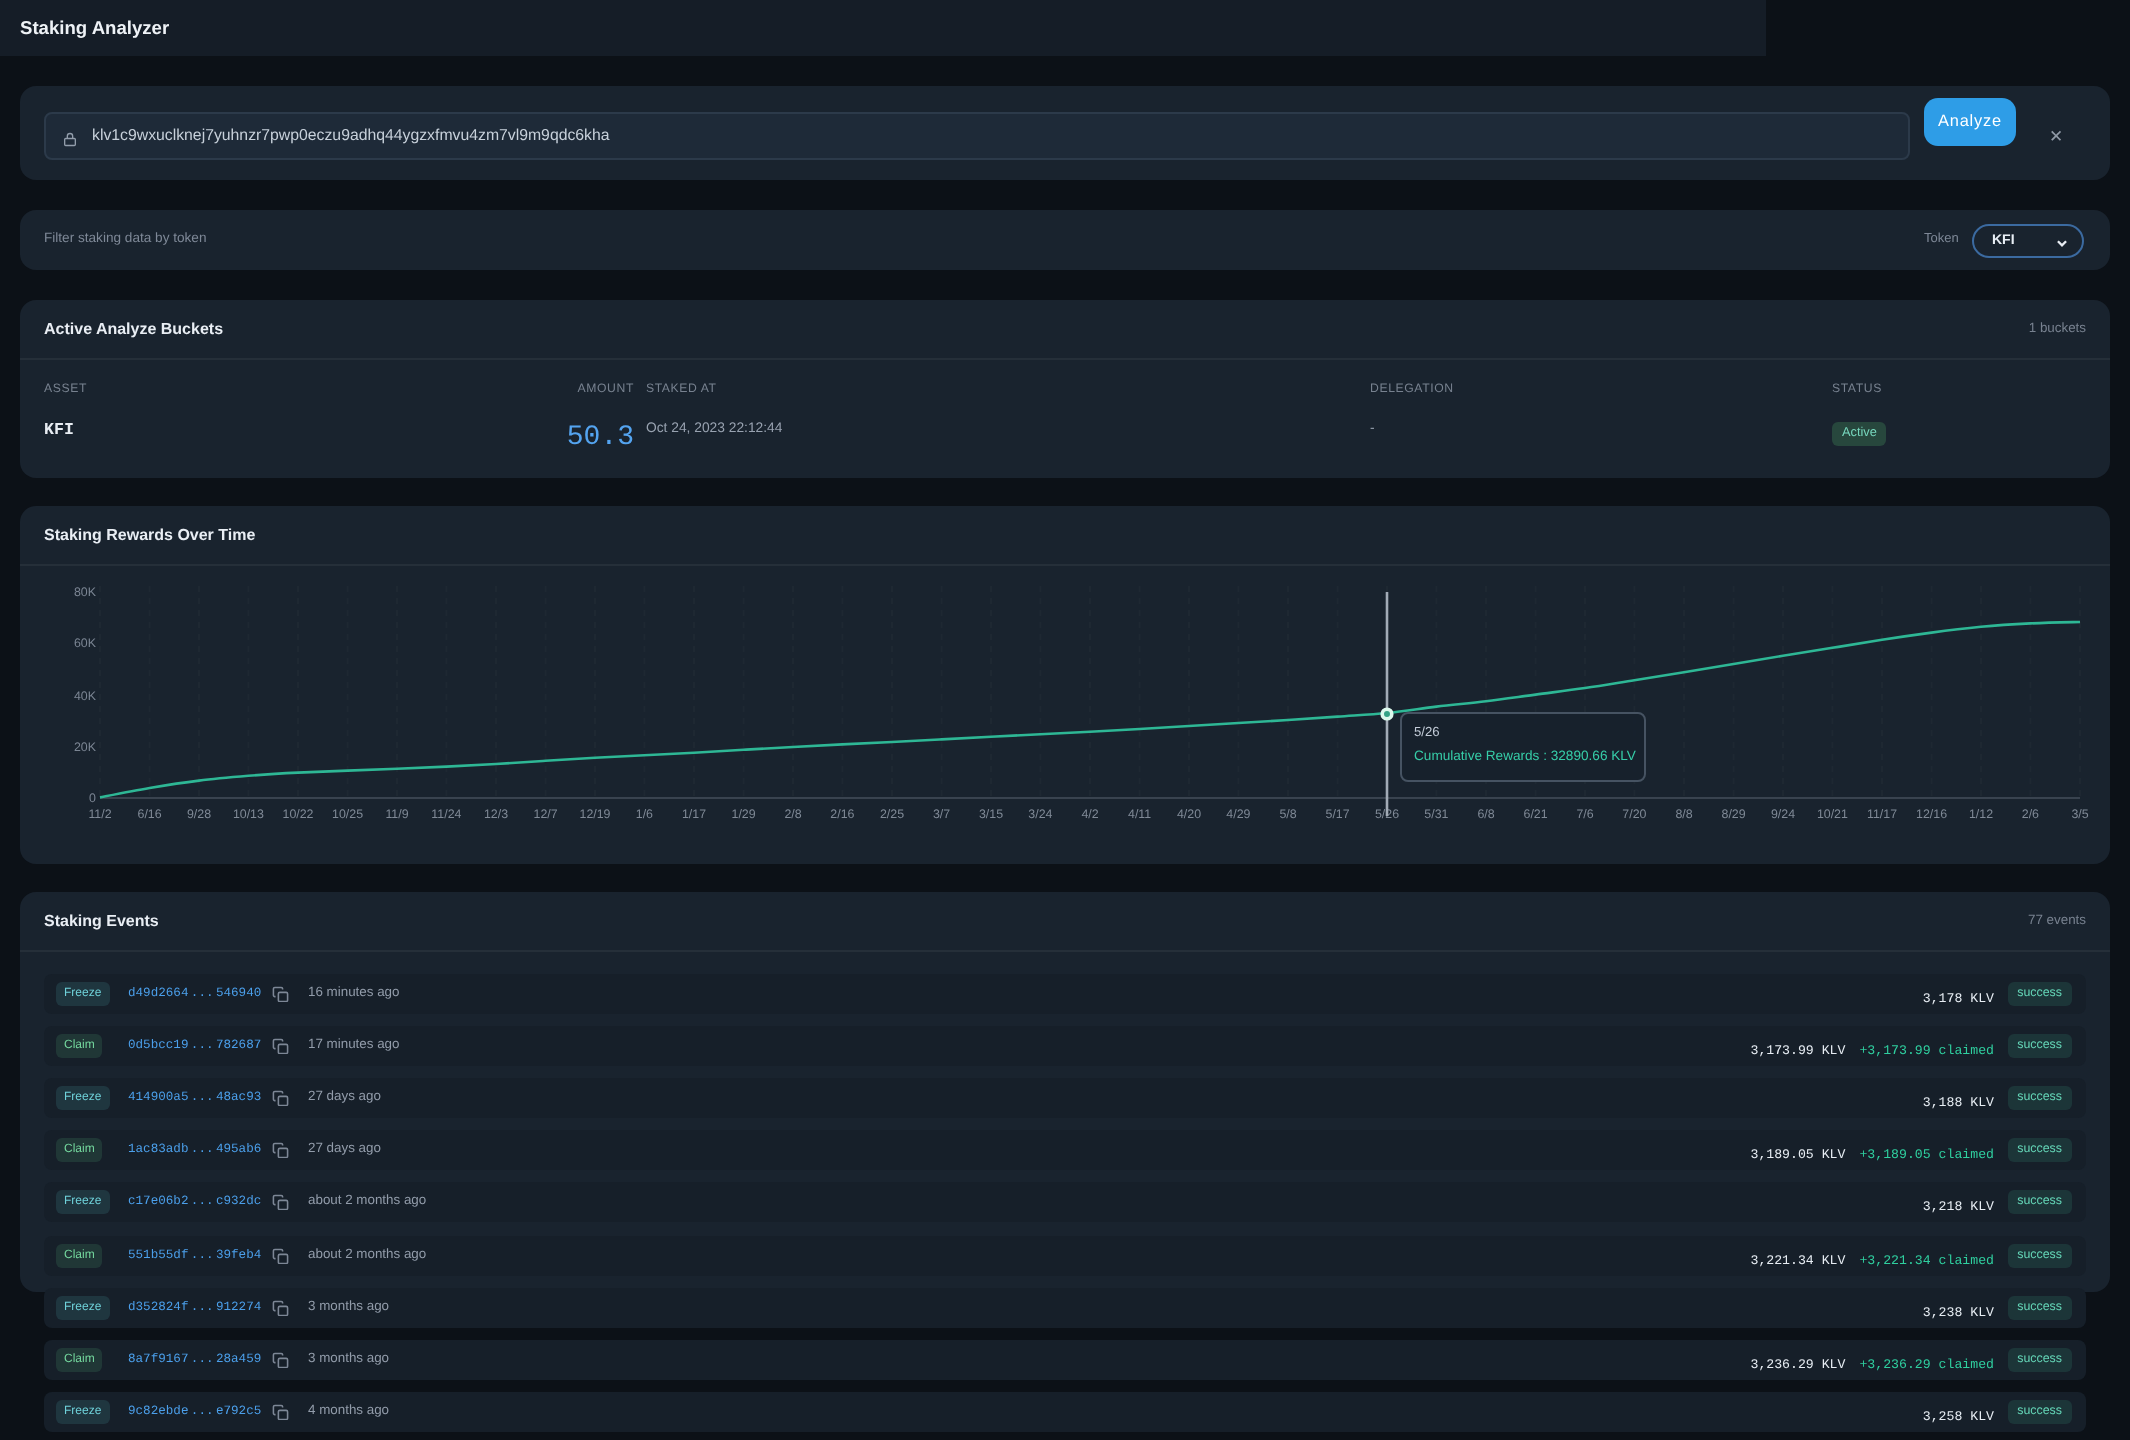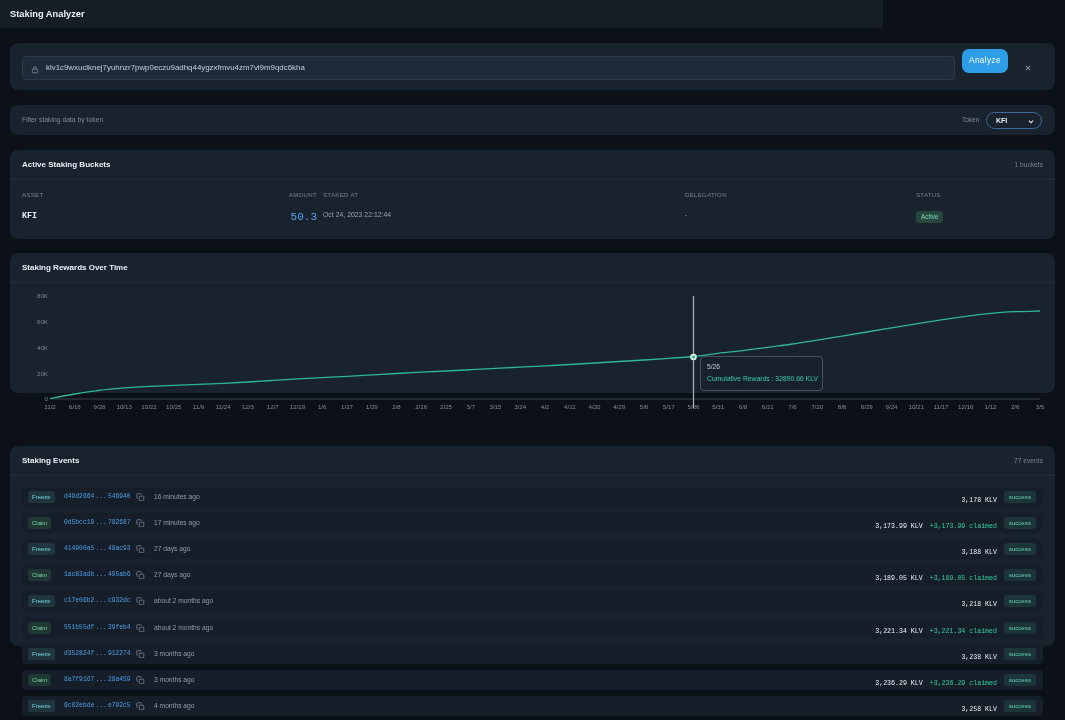--- a/index.html
+++ b/index.html
@@ -67,7 +67,7 @@
 </div>
 
 <div class="card" id="buckets">
-  <div class="cardtitle">Active Staking Buckets</div>
+  <div class="cardtitle">Active Analyze Buckets</div>
   <div class="cardright">1 buckets</div>
   <div class="hborder"></div>
   <span class="col" style="left:12px">ASSET</span>

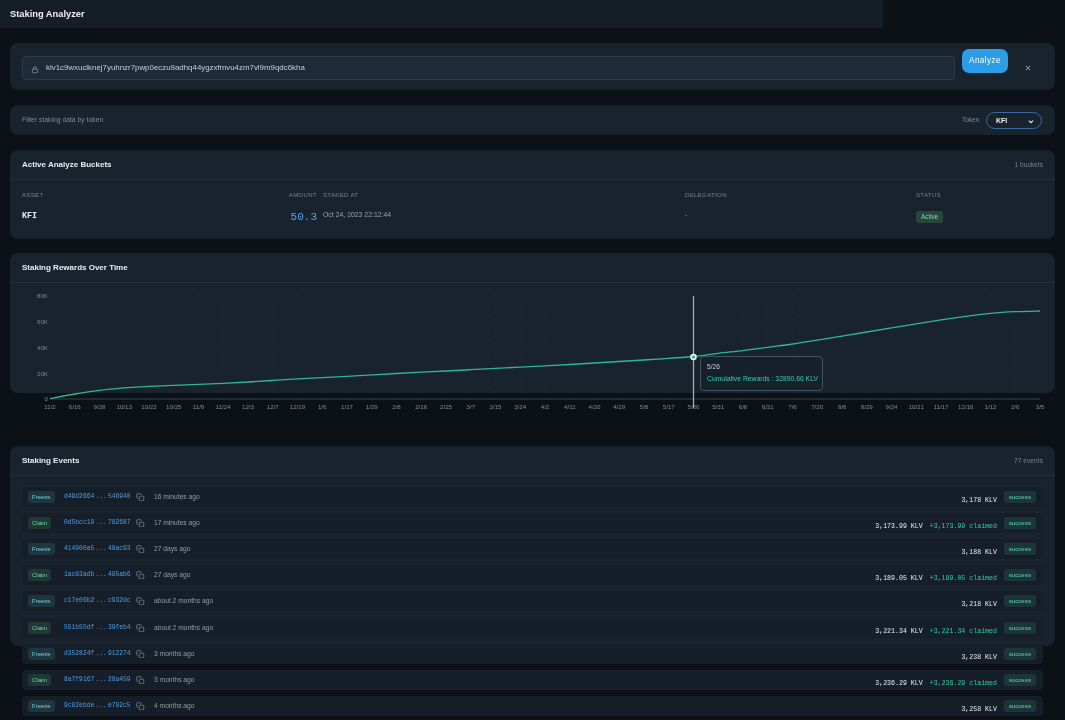--- a/index.html
+++ b/index.html
@@ -76,7 +76,7 @@
   <span class="col" style="left:675px">DELEGATION</span>
   <span class="col" style="left:906px">STATUS</span>
   <span class="val mono" style="left:12px;font-size:8.3px;font-weight:bold;color:#e8edf3;font-family:'Liberation Mono',monospace">KFI</span>
-  <span class="val mono" style="left:207px;width:100px;text-align:right;display:inline-block;font-size:11px;color:#54a4f0;font-family:'Liberation Mono',monospace">50.3</span>
+  <span class="val mono" style="left:207px;width:100px;text-align:right;display:inline-block;font-size:14px;color:#54a4f0;font-family:'Liberation Mono',monospace">50.3</span>
   <span class="val" style="left:313px;font-size:6.9px;color:#98a2b0">Oct 24, 2023 22:12:44</span>
   <span class="val" style="left:675px;font-size:6.9px;color:#98a2b0">-</span>
   <span class="val" style="left:906px;top:61px;height:12px;line-height:12px;padding:0 5px;border-radius:3px;background:#27473d;color:#77d7bd;font-size:6.4px">Active</span>

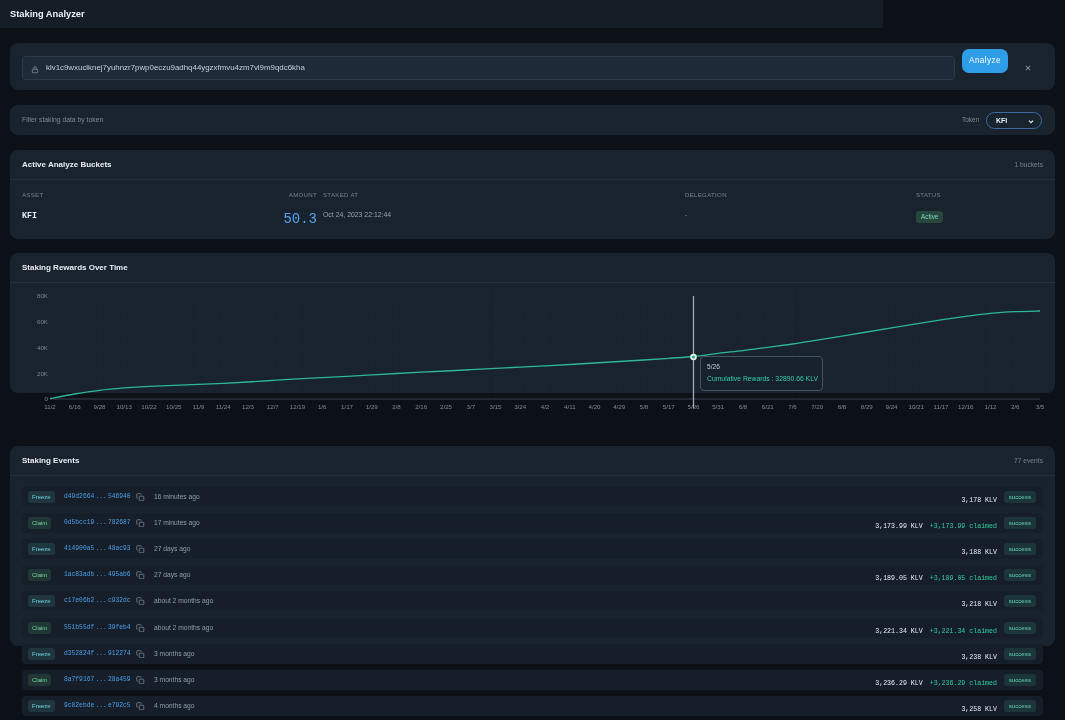--- a/index.html
+++ b/index.html
@@ -23,7 +23,7 @@
 .hborder { position:absolute; left:0; top:29px; width:100%; height:0; border-top:1px solid rgba(255,255,255,0.055); }
 #buckets .col { position:absolute; top:41px; font-size:6.1px; color:#77818f; letter-spacing:0.3px; }
 #buckets .val { position:absolute; top:61px; }
-#chart { top:253px; height:140px; }
+#chart { top:253px; height:179px; }
 .tooltip { position:absolute; left:690px; top:103px; width:123px; height:35px; background:rgba(23,33,45,0.96); border:1px solid #465362; border-radius:4px; }
 .tooltip .tl1 { position:absolute; left:6px; top:6px; font-size:6.6px; color:#c3ccd8; }
 .tooltip .tl2 { position:absolute; left:6px; top:18px; font-size:6.8px; color:#36cda8; white-space:nowrap; }

